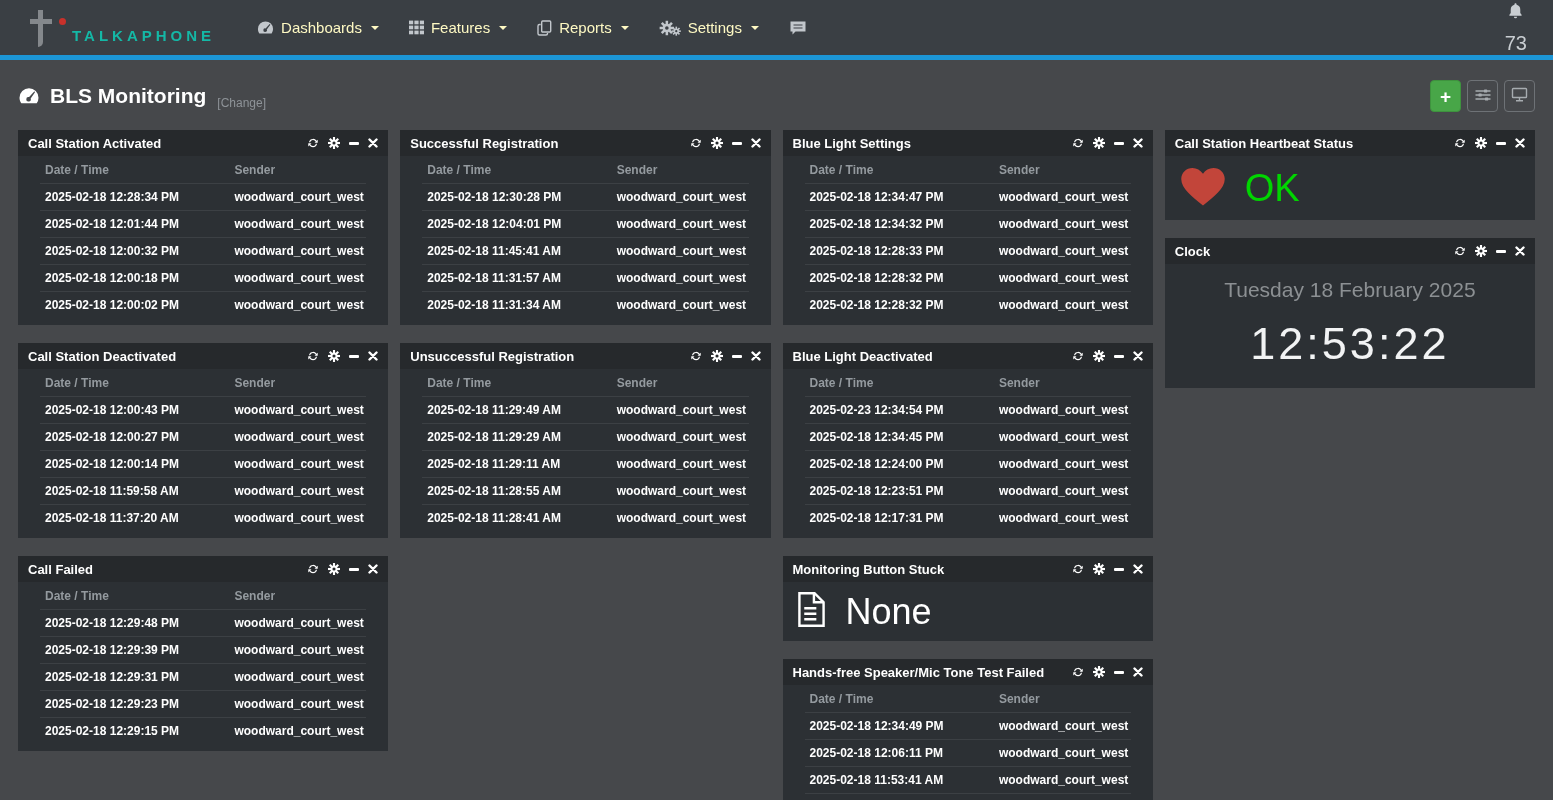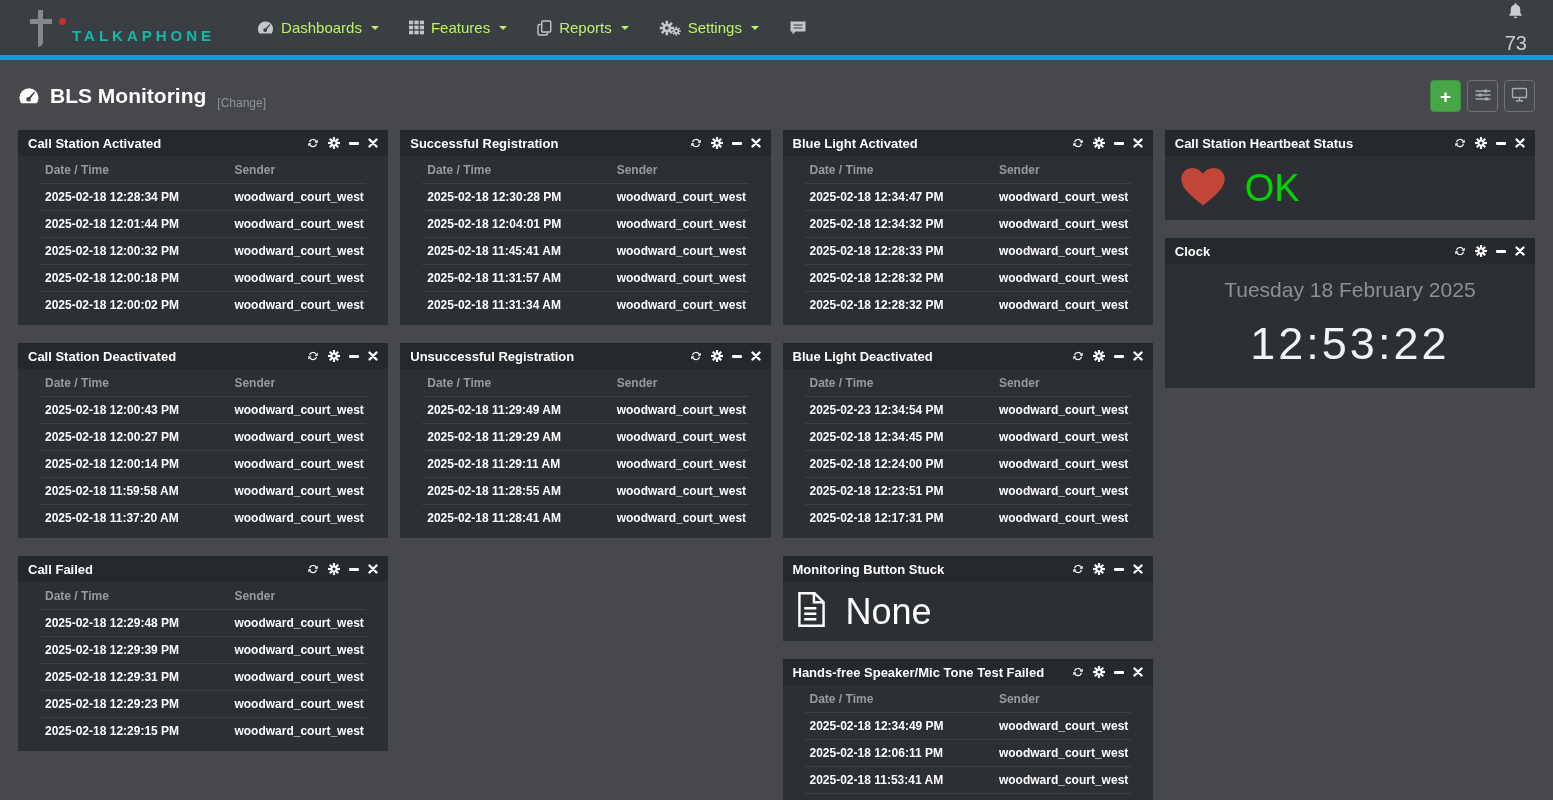--- a/index.html
+++ b/index.html
@@ -13,7 +13,7 @@
   .brand-mark .dot{position:absolute;left:33px;top:12px;width:7px;height:7px;border-radius:50%;background:#C8312B;}
   .brand-text{color:#14b8a6;font-weight:bold;font-size:15px;letter-spacing:4px;padding-bottom:6px;}
   .nav-items{display:flex;align-items:center;gap:30px;}
-  .nav-item{display:flex;align-items:center;gap:7px;color:#bef264;font-size:15px;cursor:pointer;text-decoration:none;}
+  .nav-item{display:flex;align-items:center;gap:7px;color:#fef9c3;font-size:15px;cursor:pointer;text-decoration:none;}
   .nicon{display:inline-flex;align-items:center;color:#C2C7CC;}
   .caret{width:0;height:0;border-left:4px solid transparent;border-right:4px solid transparent;border-top:4px solid currentColor;display:inline-block;margin-left:2px;}
   .nav-right{margin-left:auto;display:flex;align-items:center;}

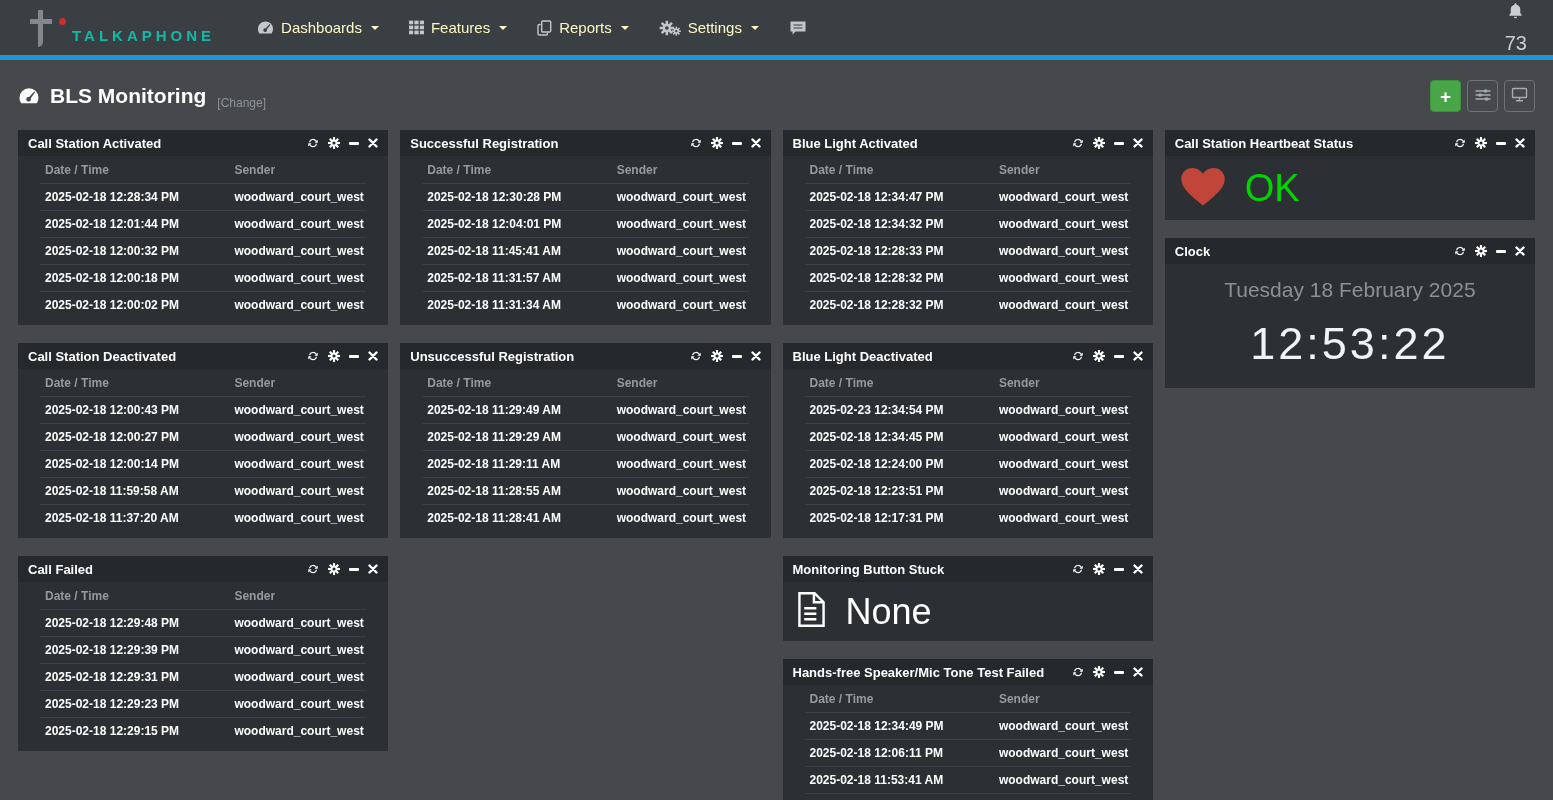--- a/index.html
+++ b/index.html
@@ -505,7 +505,7 @@
 
       <section class="panel">
         <header class="phd">
-          <span class="ptitle">Blue Light Activated</span>
+          <span class="ptitle">Blue Light Settings</span>
           <span class="ptools">
             <span class="tool">
                 <svg width="12" height="12" viewBox="0 0 16 16">

